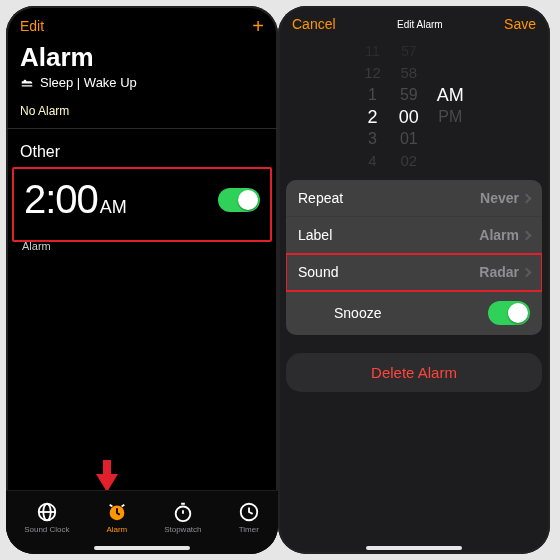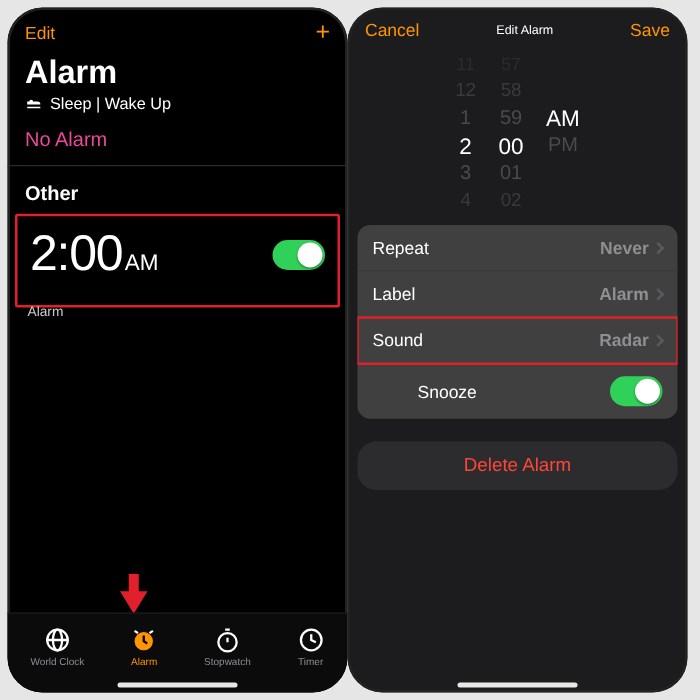--- a/index.html
+++ b/index.html
@@ -19,7 +19,7 @@
   .sleepRow { display:flex; align-items:flex-end; gap:6px; padding:0 14px 6px; font-size:13px; color:#fff; }
   .sleepRow svg { width:14px; height:14px; fill:#fff; }
   .noAlarmRow { display:flex; justify-content:space-between; align-items:center; padding:8px 14px 10px; border-bottom:1px solid #2a2a2a; }
-  .noAlarmRow .lbl { color:#ec4899; font-size:16px; }
+  .noAlarmRow .lbl { color:#fef9c3; font-size:12px; }
   .setupBtn { color:#ff9500; border:1px solid #3a3a3a; border-radius:14px; padding:3px 10px; font-size:11px; letter-spacing:1px; background:#1c1c1e; }
   .otherHdr { padding:14px 14px 6px; font-size:16px; font-weight:700; }
   .alarmCard { margin:0 6px; border:2px solid #e2202b; border-radius:2px; padding:8px 10px 18px; display:flex; justify-content:space-between; align-items:center; }

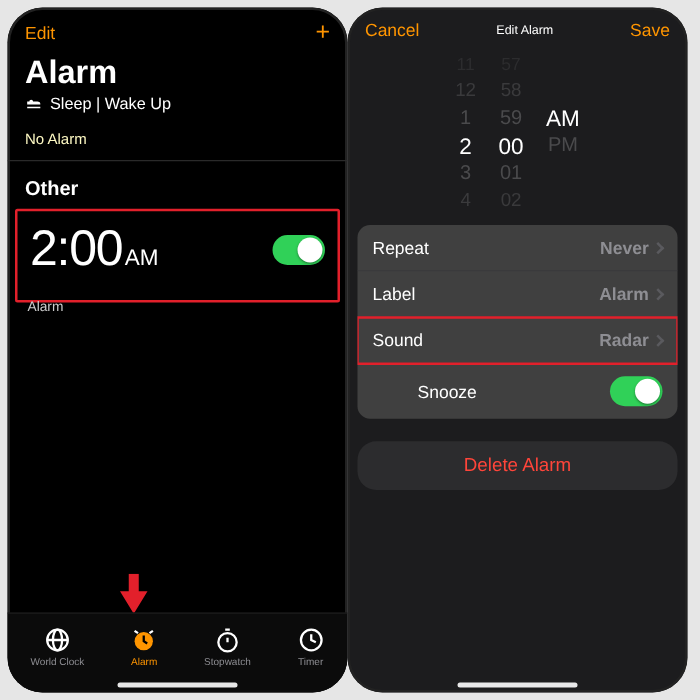--- a/index.html
+++ b/index.html
@@ -21,7 +21,7 @@
   .noAlarmRow { display:flex; justify-content:space-between; align-items:center; padding:8px 14px 10px; border-bottom:1px solid #2a2a2a; }
   .noAlarmRow .lbl { color:#fef9c3; font-size:12px; }
   .setupBtn { color:#ff9500; border:1px solid #3a3a3a; border-radius:14px; padding:3px 10px; font-size:11px; letter-spacing:1px; background:#1c1c1e; }
-  .otherHdr { padding:14px 14px 6px; font-size:16px; font-weight:700; }
+  .otherHdr { padding:14px 14px 6px; font-size:16px; font-weight:400; }
   .alarmCard { margin:0 6px; border:2px solid #e2202b; border-radius:2px; padding:8px 10px 18px; display:flex; justify-content:space-between; align-items:center; }
   .alarmTime { display:flex; align-items:baseline; }
   .alarmTime .t { font-size:40px; font-weight:300; letter-spacing:-1px; }

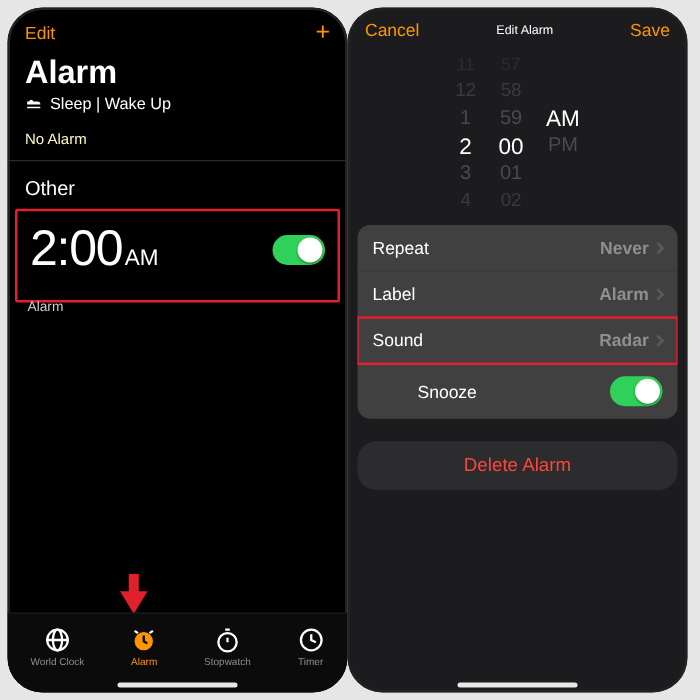--- a/index.html
+++ b/index.html
@@ -122,7 +122,7 @@
             <ellipse cx="12" cy="12" rx="4" ry="9" fill="none" stroke="currentColor" stroke-width="2"></ellipse>
             <path d="M3 12h18" stroke="currentColor" stroke-width="2"></path>
           </svg>
-        <span class="lbl">World Clock</span>
+        <span class="lbl">Sound Clock</span>
       </div>
       <div class="tab active">
         <svg class="ico" viewBox="0 0 24 24">

